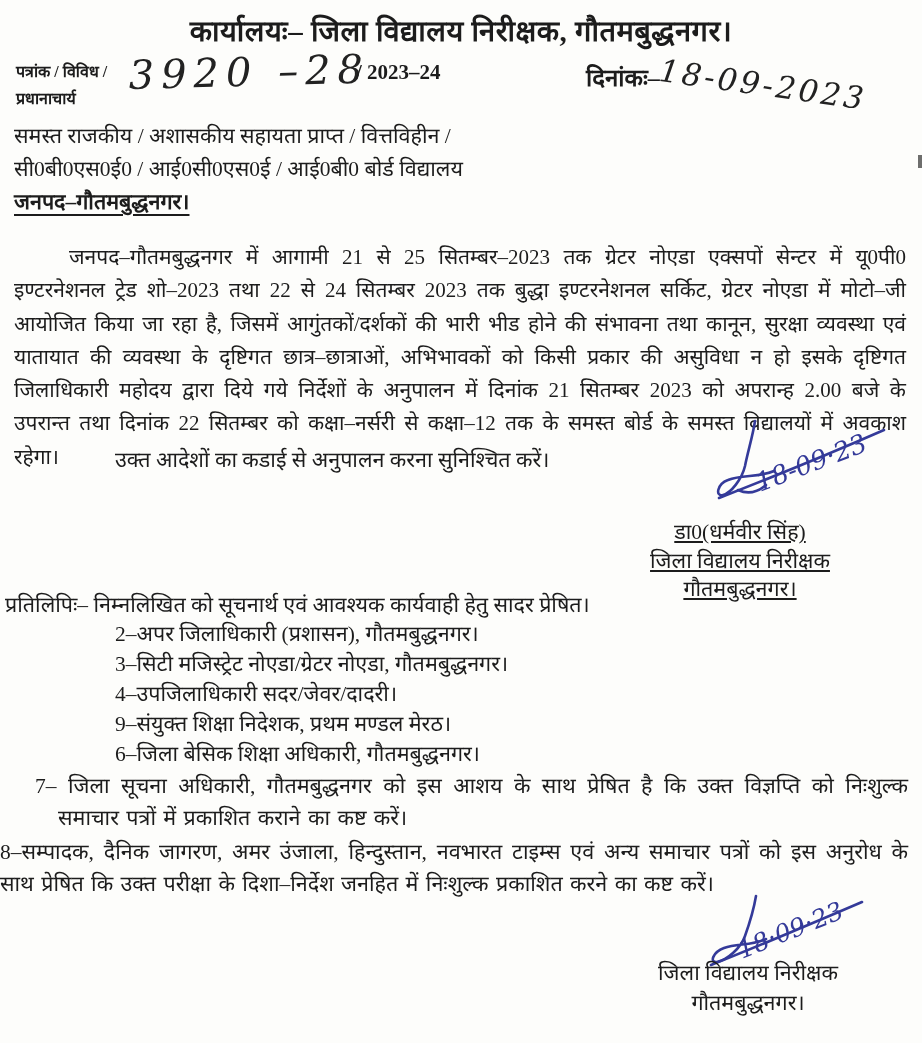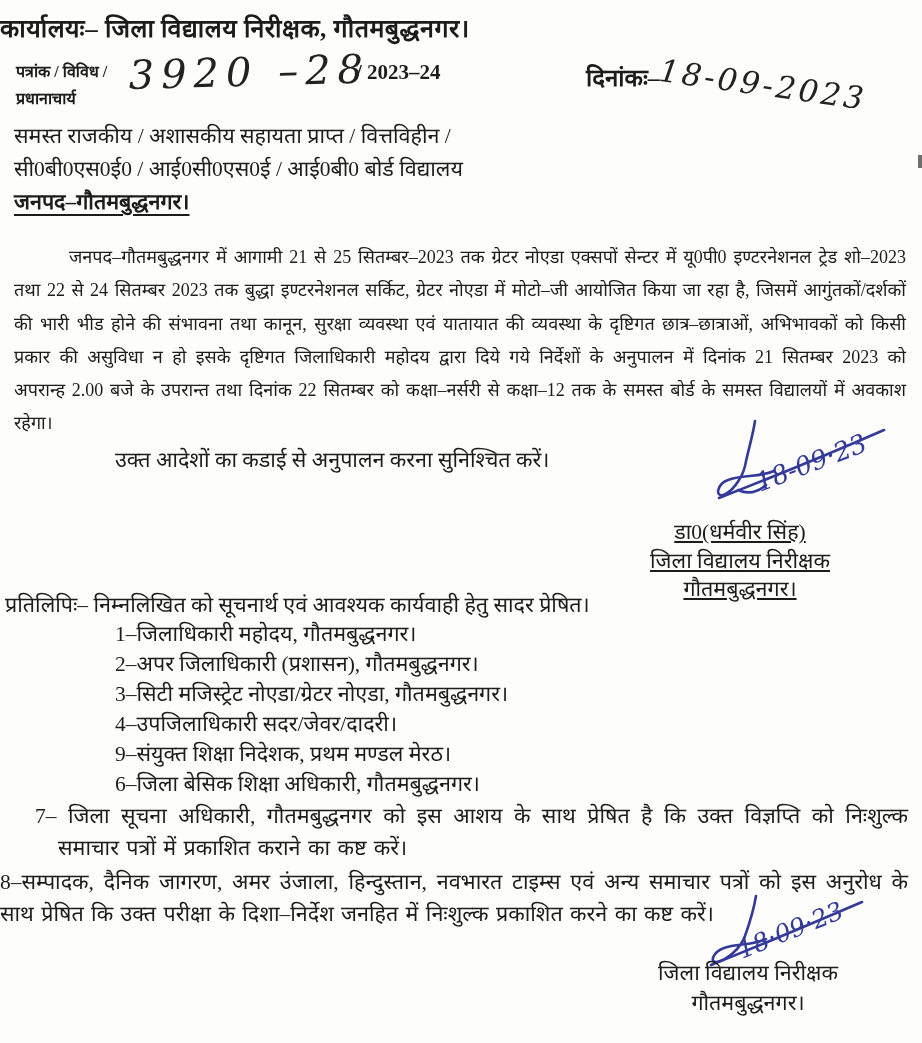--- a/index.html
+++ b/index.html
@@ -13,7 +13,7 @@
   }
   .office-title {
     position:absolute; top:10px; left:0; width:100%;
-    font-size:25px; font-weight:700; letter-spacing:.5px;
+    text-align:center; font-size:29px; font-weight:700; letter-spacing:.5px;
   }
   .ref-label { position:absolute; left:16px; top:58px; font-size:16px; line-height:27px; font-weight:700; }
   .hand { font-style:italic; font-family:"DejaVu Serif","Liberation Serif",serif; }

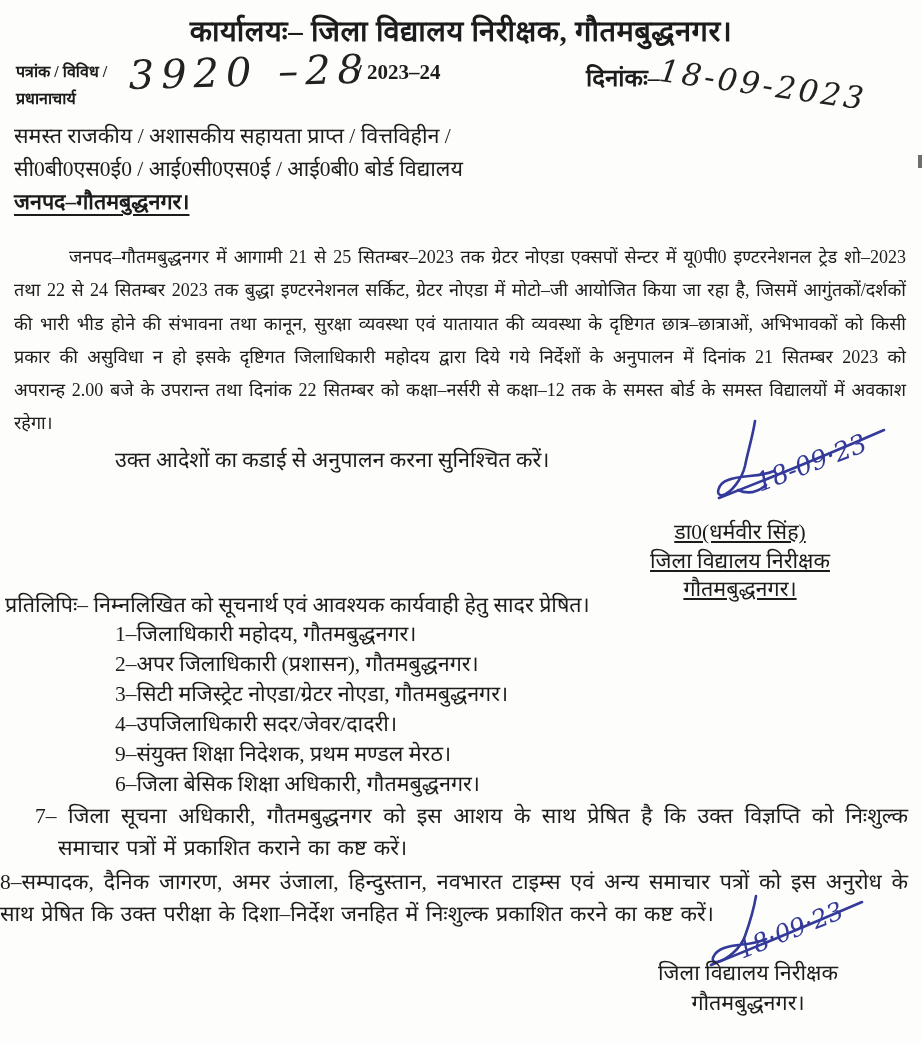--- a/index.html
+++ b/index.html
@@ -34,7 +34,7 @@
   }
   .body-para {
     position:absolute; left:14px; right:16px; top:241px;
-    font-size:18px; line-height:33.3px; text-align:justify; text-indent:55px; word-spacing:2px;
+    font-size:21px; line-height:33.3px; text-align:justify; text-indent:55px; word-spacing:2px;
   }
   .closing-line { position:absolute; left:115px; top:444px; font-size:21.5px;text-align:right; }
   .sig { position:absolute; }

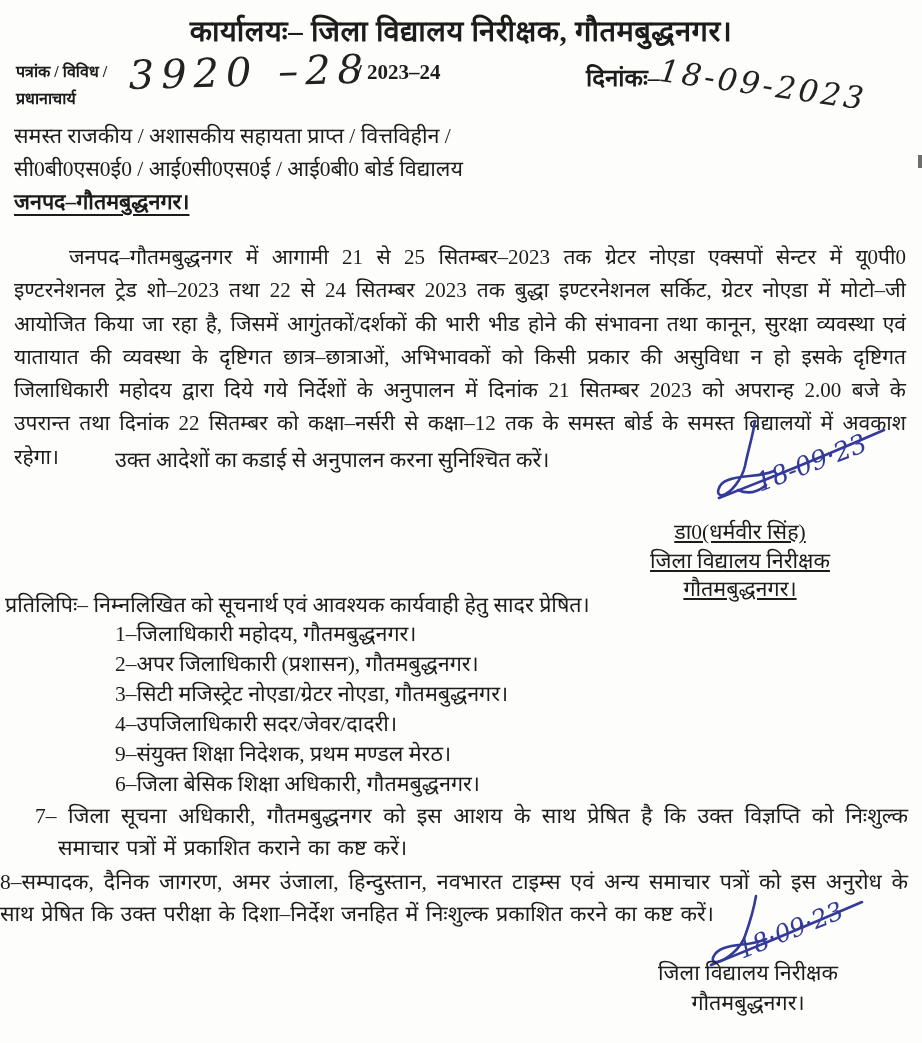--- a/index.html
+++ b/index.html
@@ -102,7 +102,6 @@
 
   <div class="copy-heading">प्रतिलिपिः– निम्नलिखित को सूचनार्थ एवं आवश्यक कार्यवाही हेतु सादर प्रेषित।</div>
   <div class="copy-list">
-      <div class="copy-item indent">1–जिलाधिकारी महोदय, गौतमबुद्धनगर।</div>
       <div class="copy-item indent">2–अपर जिलाधिकारी (प्रशासन), गौतमबुद्धनगर।</div>
       <div class="copy-item indent">3–सिटी मजिस्ट्रेट नोएडा/ग्रेटर नोएडा, गौतमबुद्धनगर।</div>
       <div class="copy-item indent">4–उपजिलाधिकारी सदर/जेवर/दादरी।</div>

